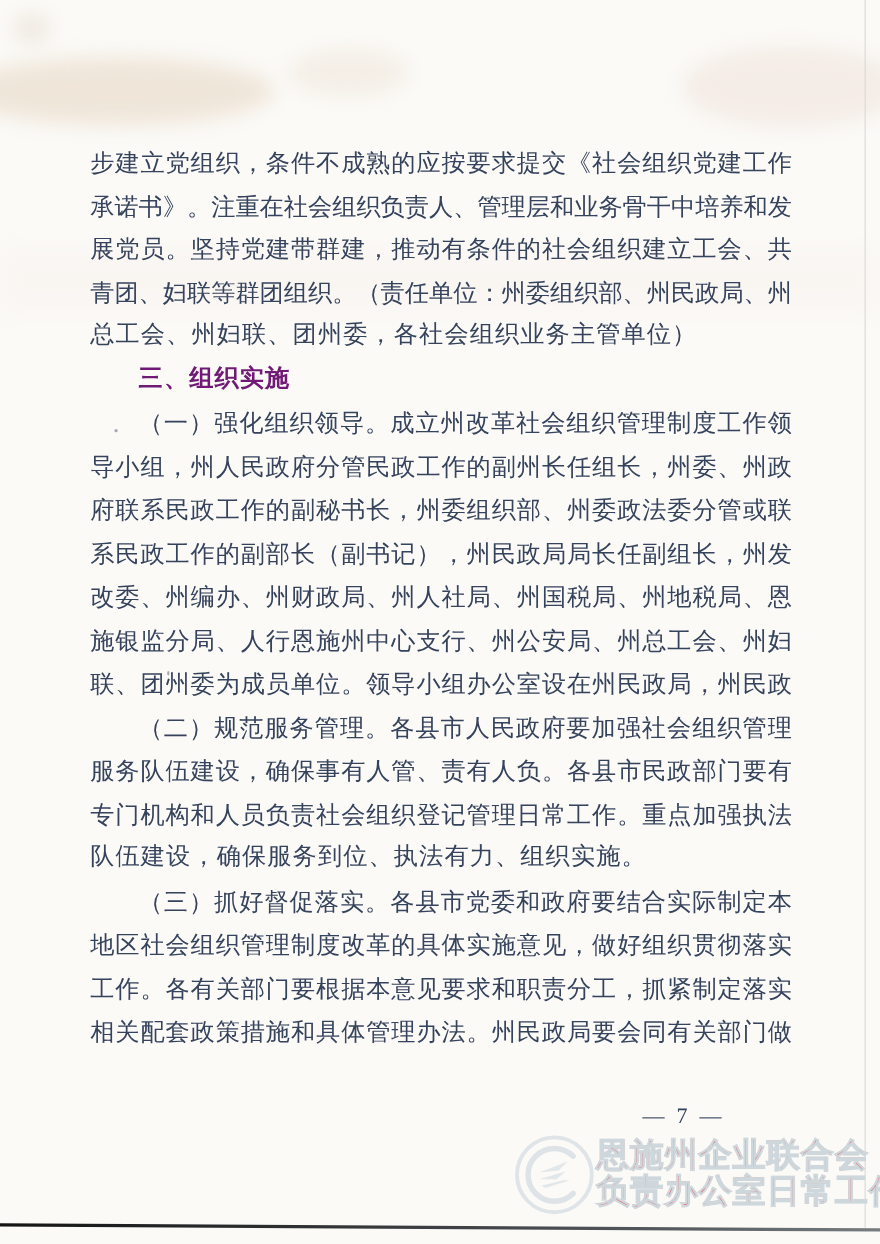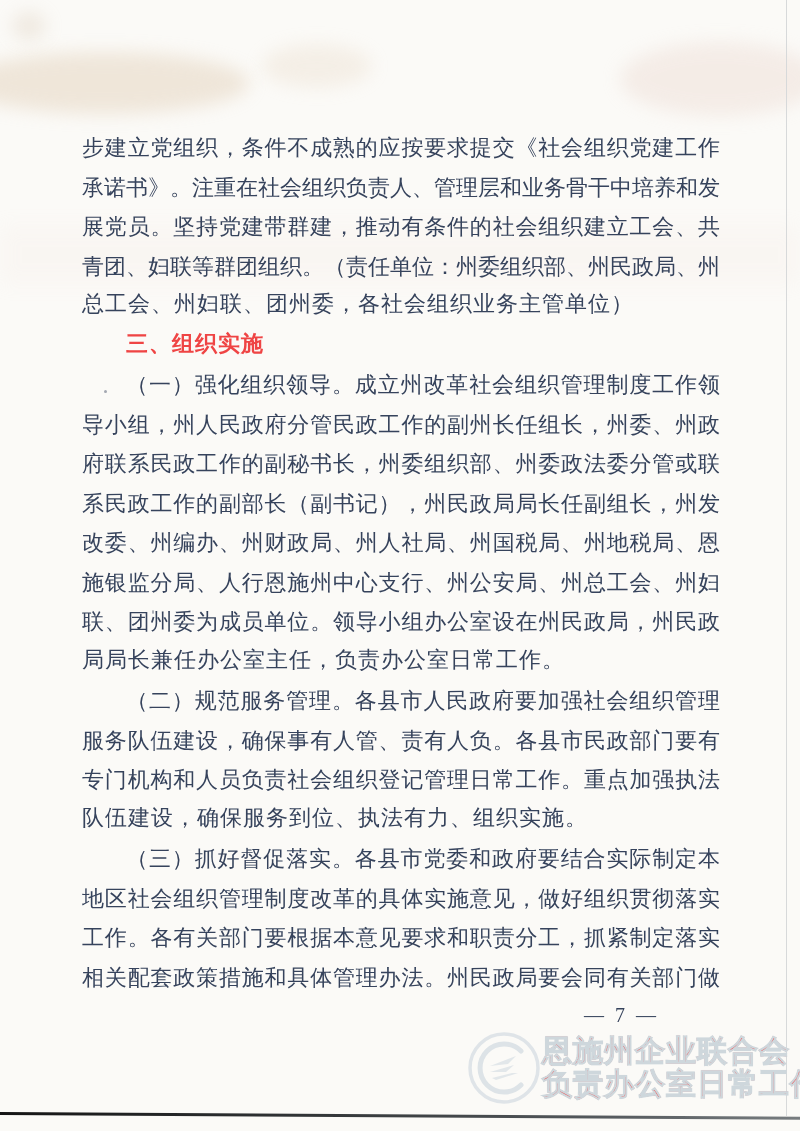--- a/index.html
+++ b/index.html
@@ -41,7 +41,7 @@
   .heading-line {
     font-family: "Liberation Sans", sans-serif;
     font-weight: bold;
-    color: #ef4444;
+    color: #701a75;
     letter-spacing: 2px;
   }
 

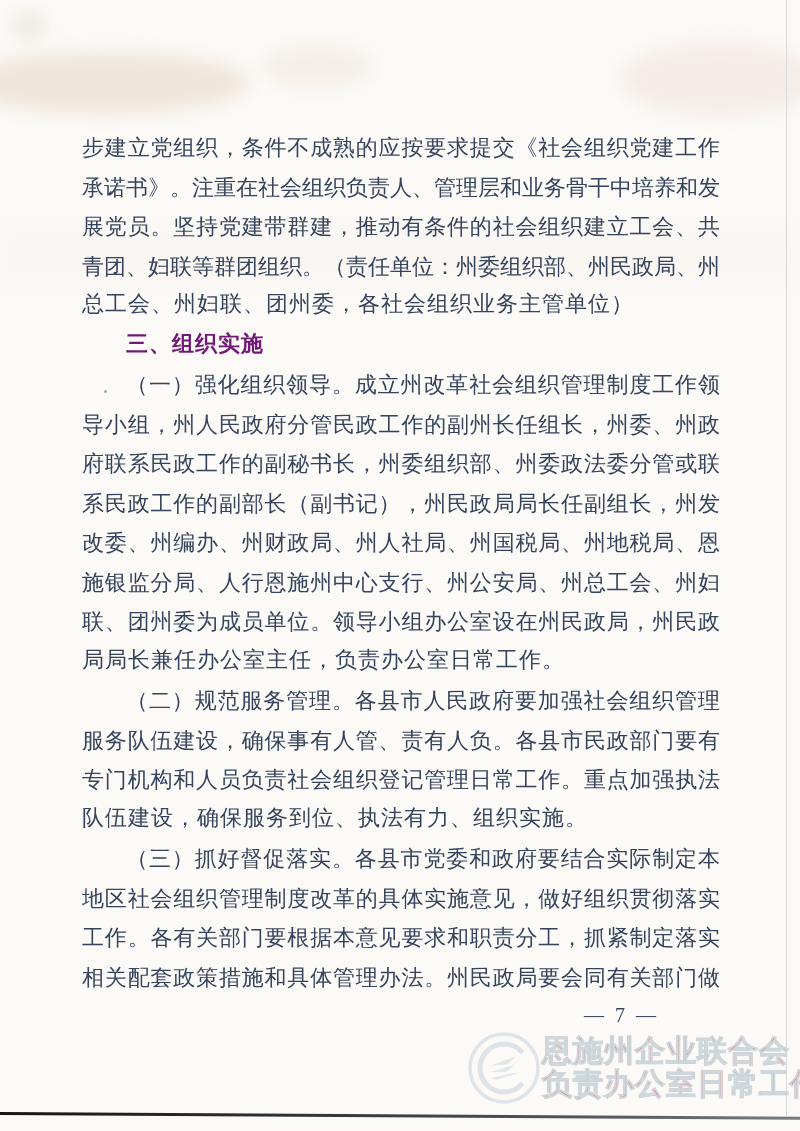--- a/index.html
+++ b/index.html
@@ -476,7 +476,6 @@
         <span>民</span>
         <span>政</span>
       </div>
-      <div class="text-line plain">局局长兼任办公室主任，负责办公室日常工作。</div>
       <div class="text-line justified indent">
         <span>（</span>
         <span>二</span>

